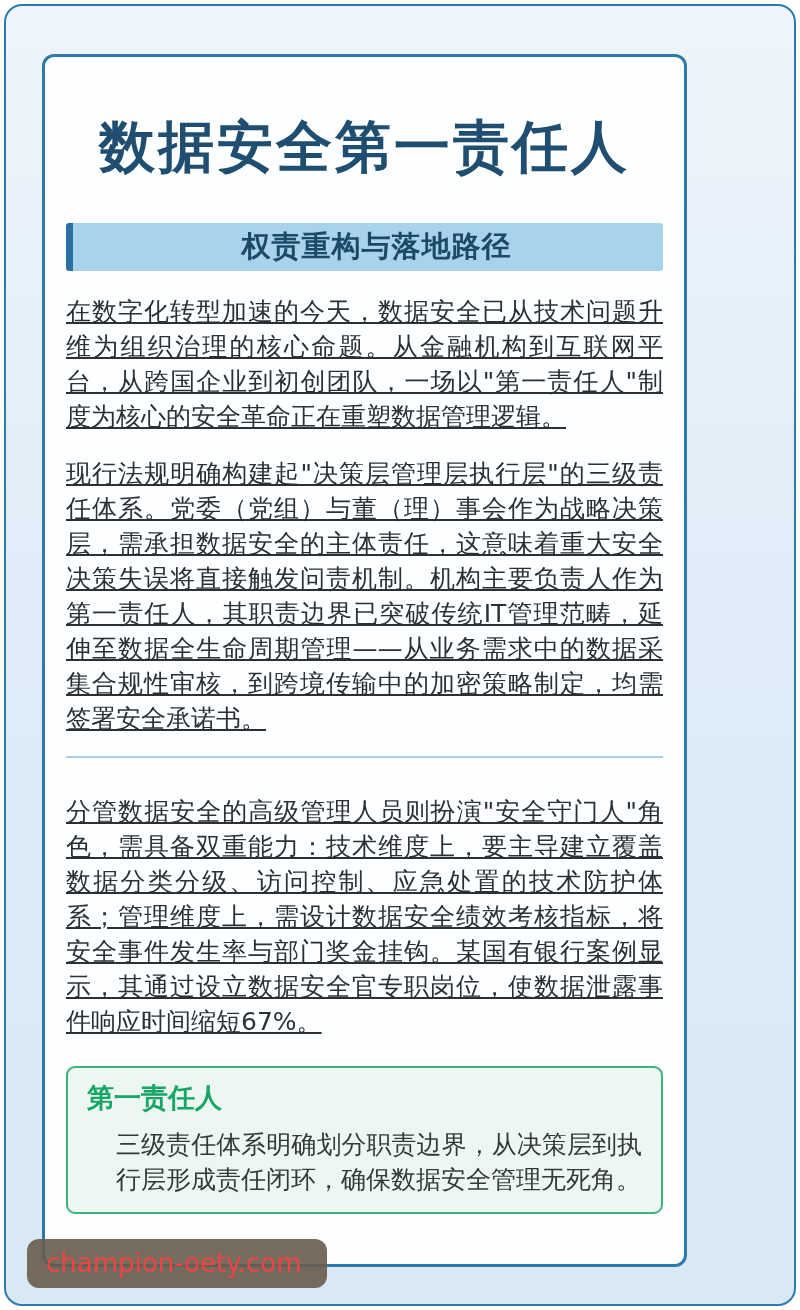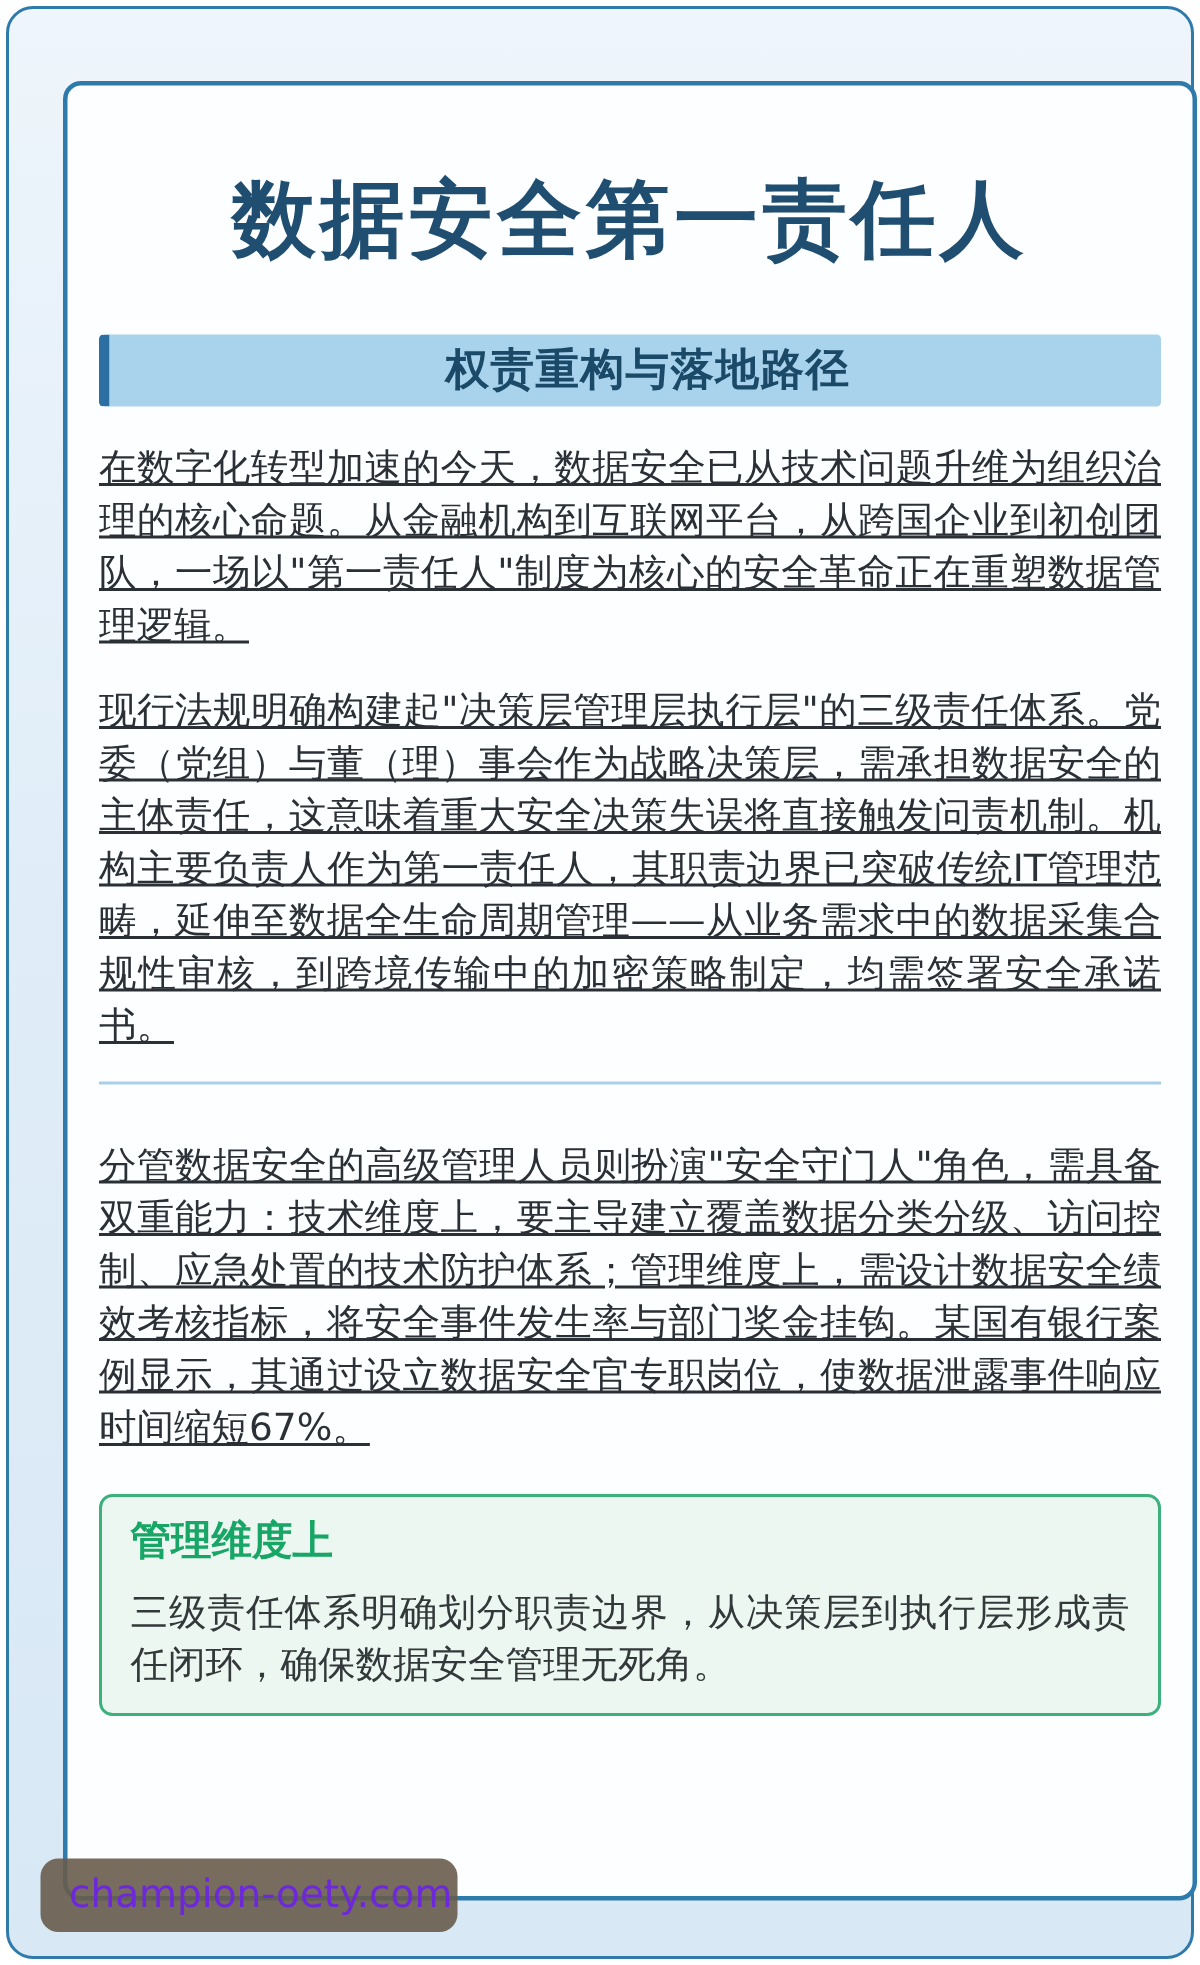--- a/index.html
+++ b/index.html
@@ -24,7 +24,7 @@
   .card {
     position: absolute;
     left: 36px; top: 48px;
-    width: 756px; height: 1213px;
+    width: 645px; height: 1213px;
     box-sizing: border-box;
     border: 3px solid #2e7aab;
     border-radius: 12px;

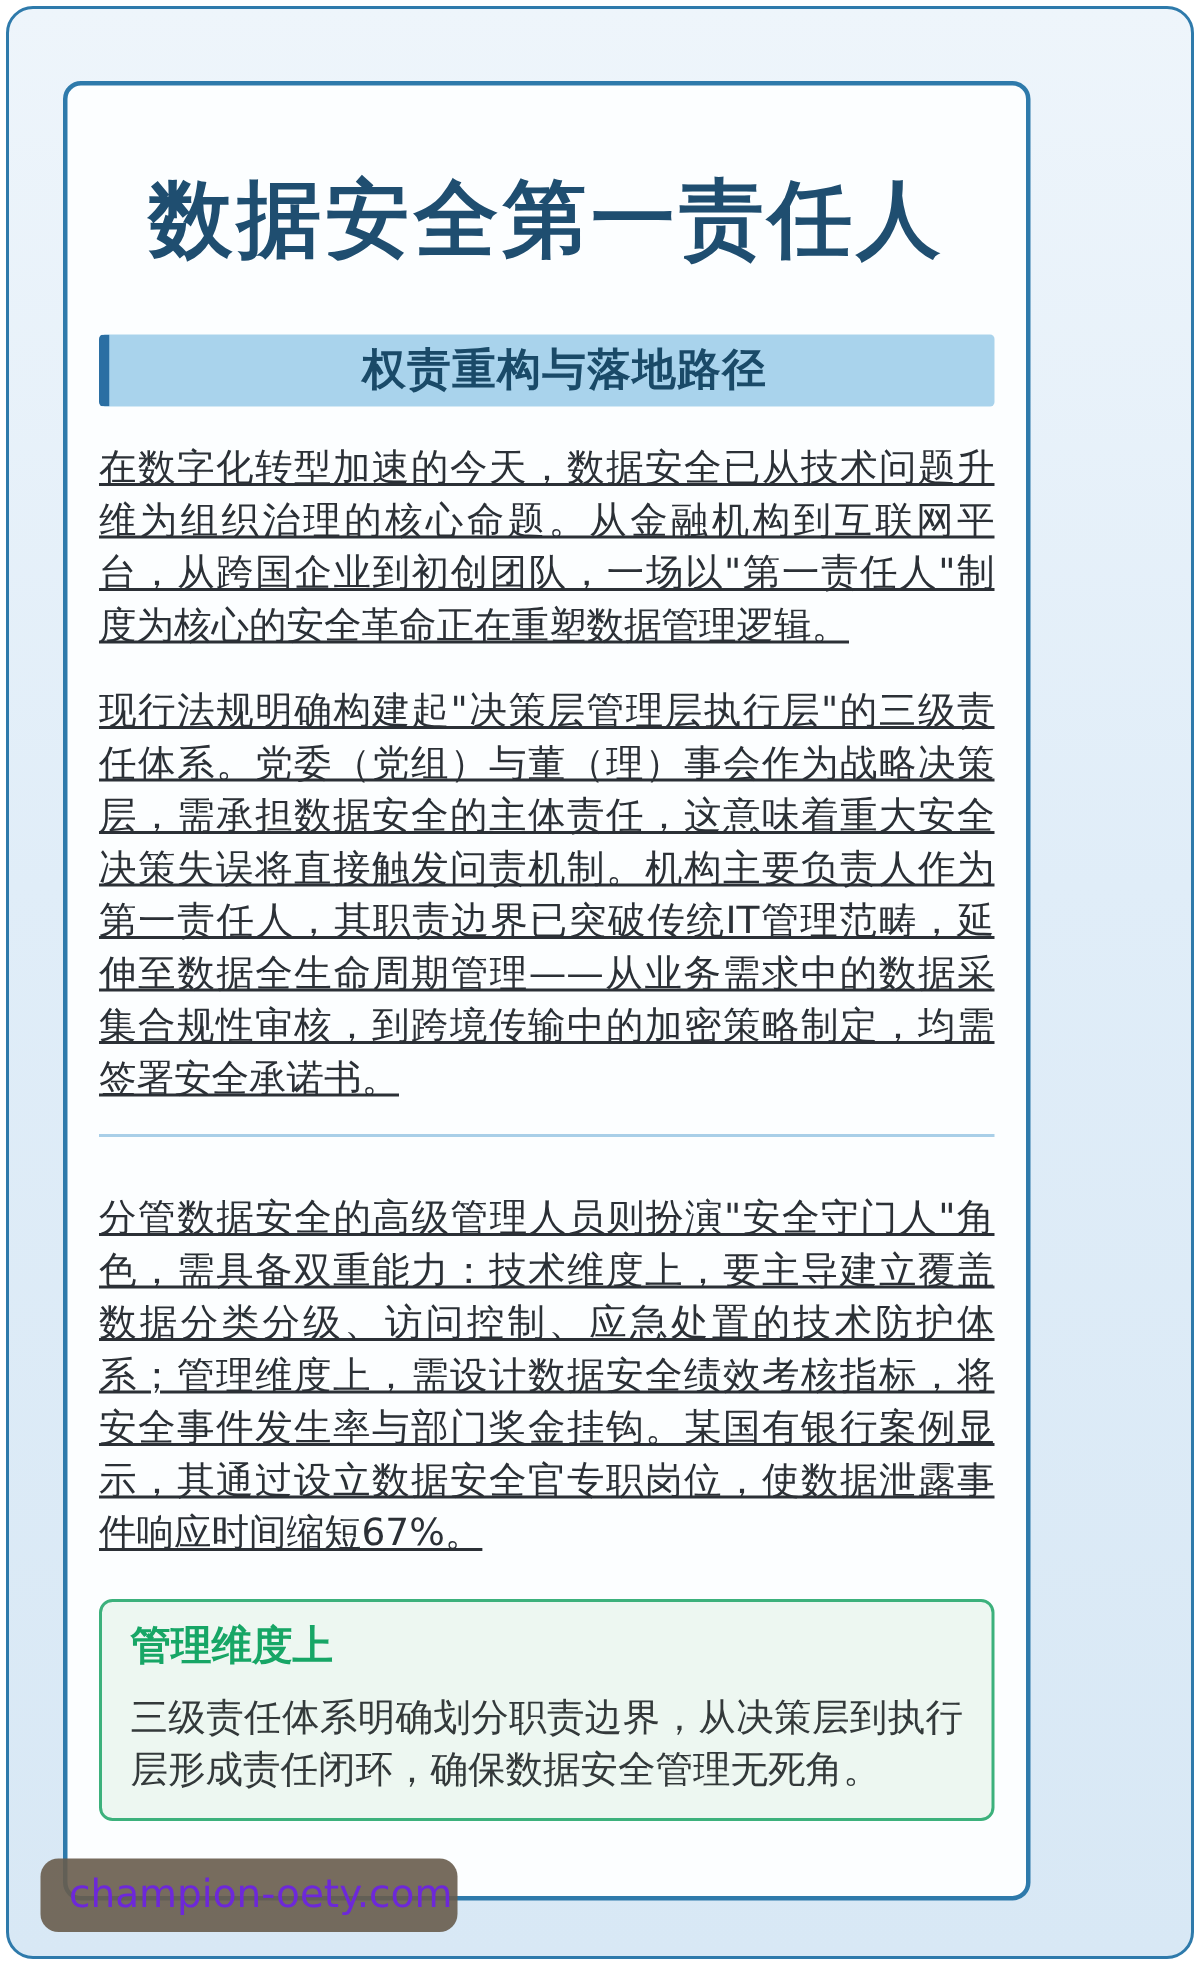--- a/index.html
+++ b/index.html
@@ -129,7 +129,7 @@
     <p class="body-para para-3">分管数据安全的高级管理人员则扮演"安全守门人"角色，需具备双重能力：技术维度上，要主导建立覆盖数据分类分级、访问控制、应急处置的技术防护体系；管理维度上，需设计数据安全绩效考核指标，将安全事件发生率与部门奖金挂钩。某国有银行案例显示，其通过设立数据安全官专职岗位，使数据泄露事件响应时间缩短67%。</p>
 
     <div class="keypoints">
-      <div class="kp-title">管理维度上</div>
+      <div class="kp-title">第一责任人</div>
       <div class="kp-body">三级责任体系明确划分职责边界，从决策层到执行层形成责任闭环，确保数据安全管理无死角。</div>
     </div>
 

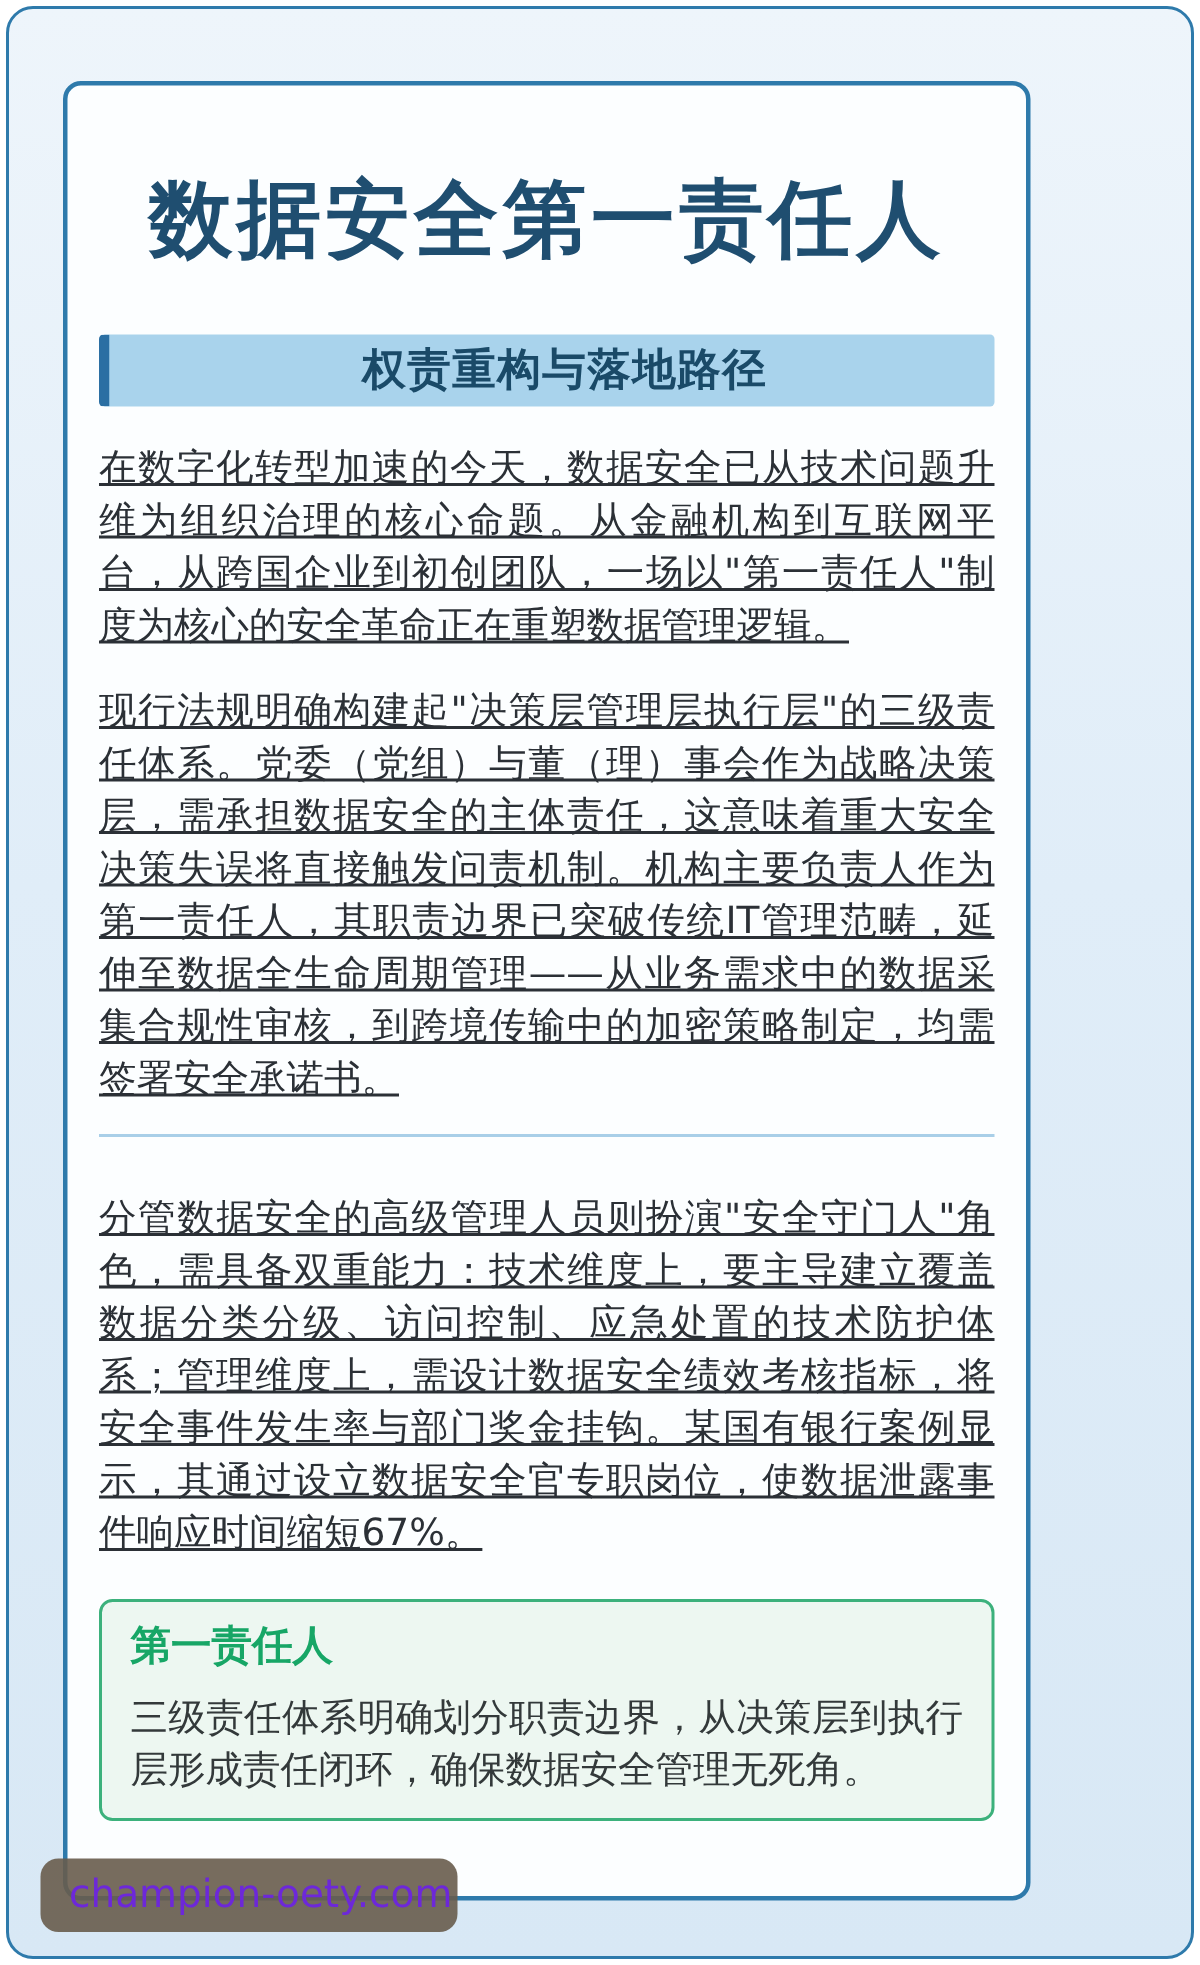--- a/index.html
+++ b/index.html
@@ -93,6 +93,7 @@
     line-height: 35px;
     color: #33393a;
     text-align: justify;
+    margin-left: 29px;
   }
   .watermark {
     position: absolute;

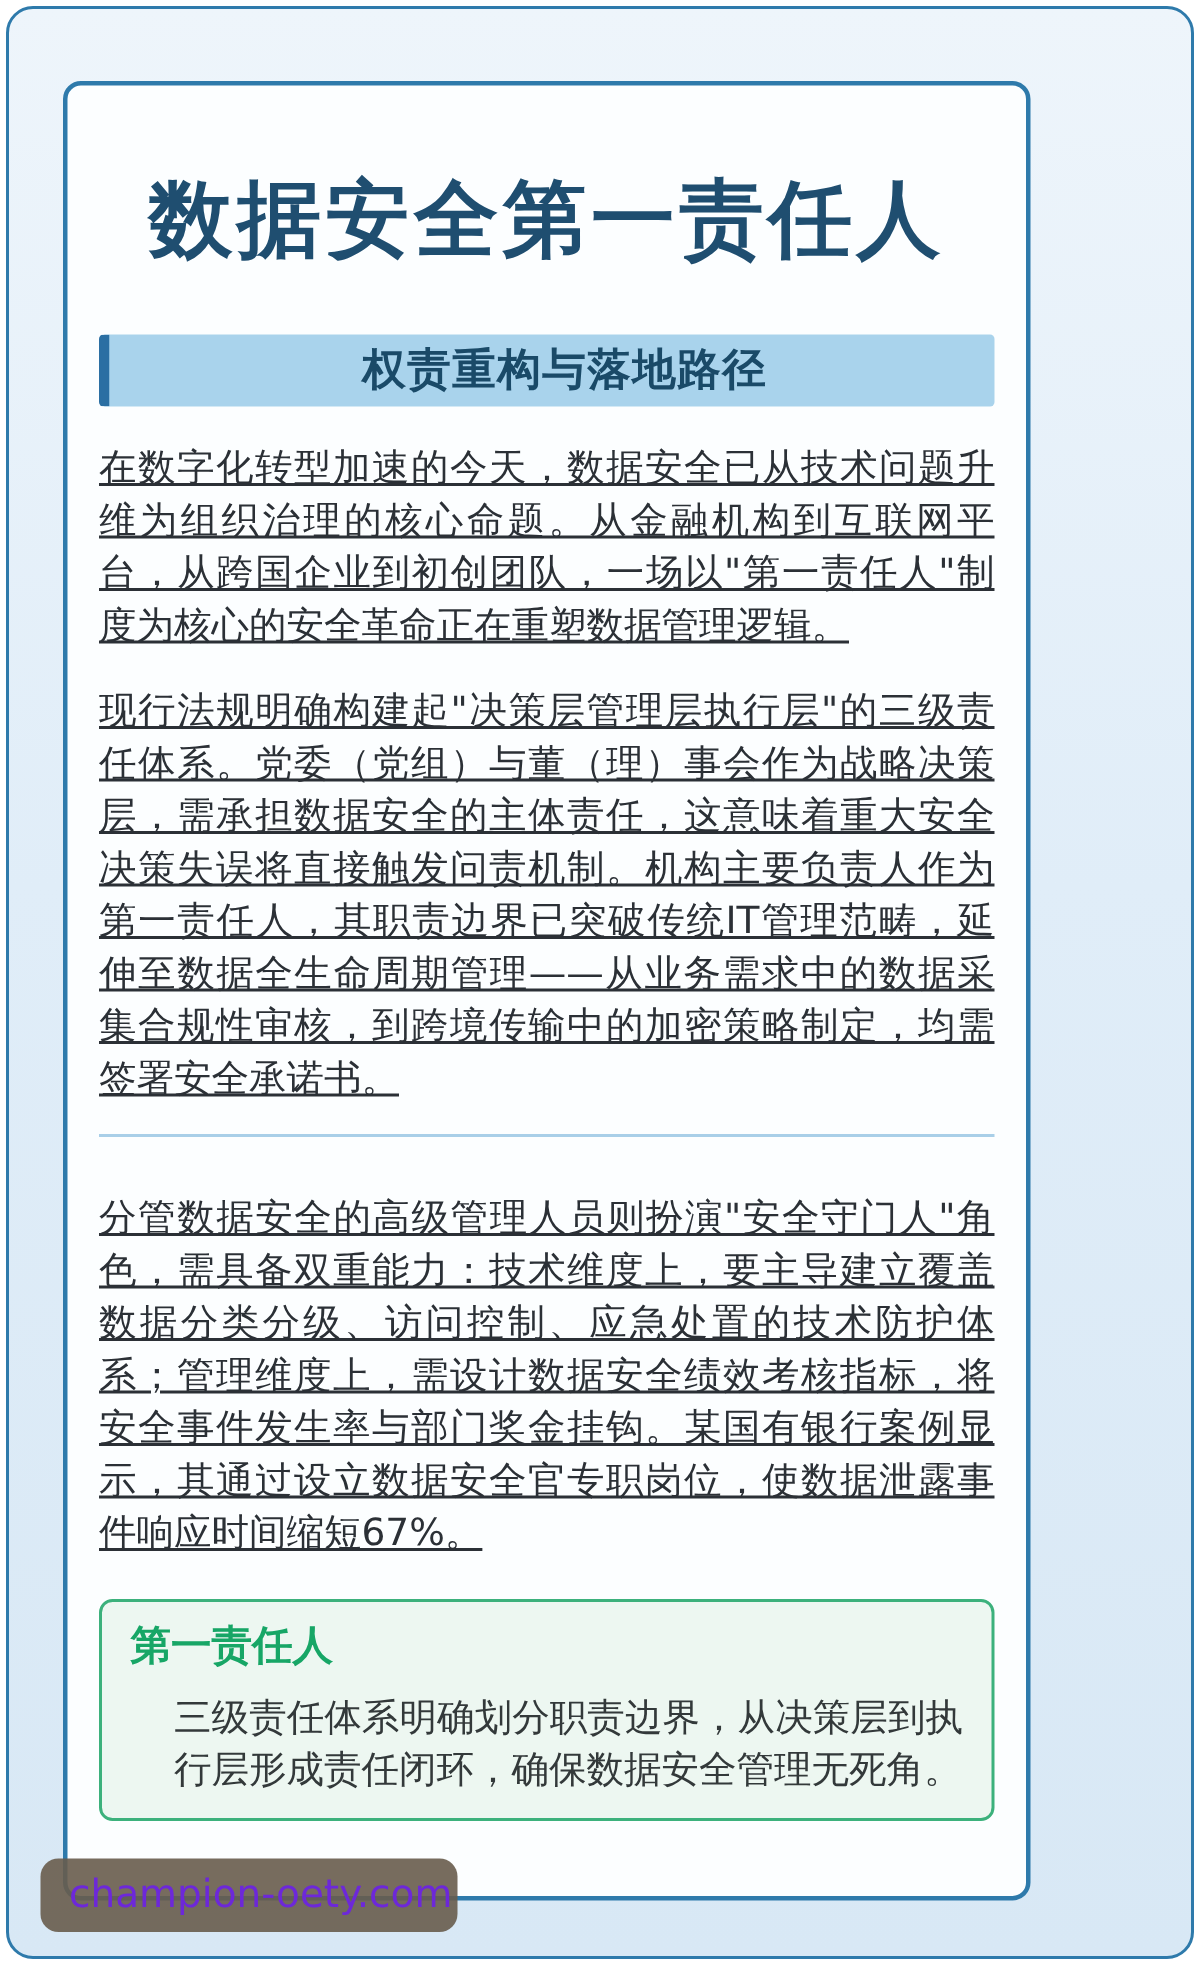--- a/index.html
+++ b/index.html
@@ -100,10 +100,10 @@
     left: 27px;
     top: 1239px;
     background: rgba(104, 92, 77, 0.9);
-    color: #6d28d9;
+    color: #ef4444;
     font-size: 26px;
     line-height: 26px;
-    padding: 11px 3px 12px 19px;
+    padding: 11px 25px 12px 19px;
     border-radius: 12px;
     z-index: 10;
   }

